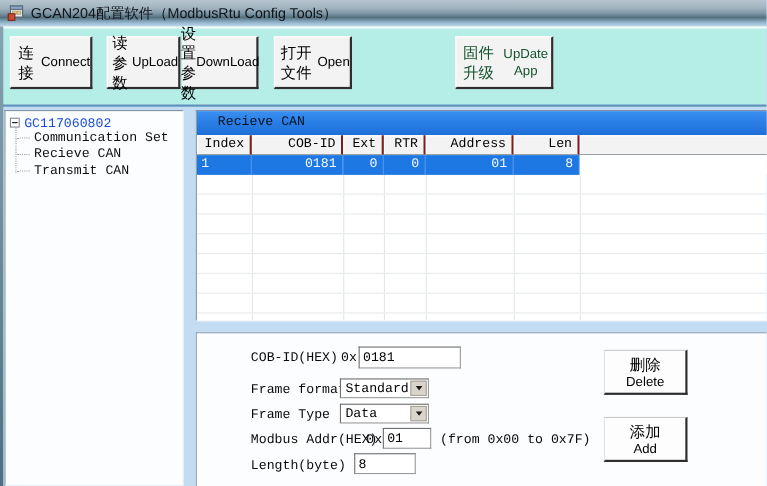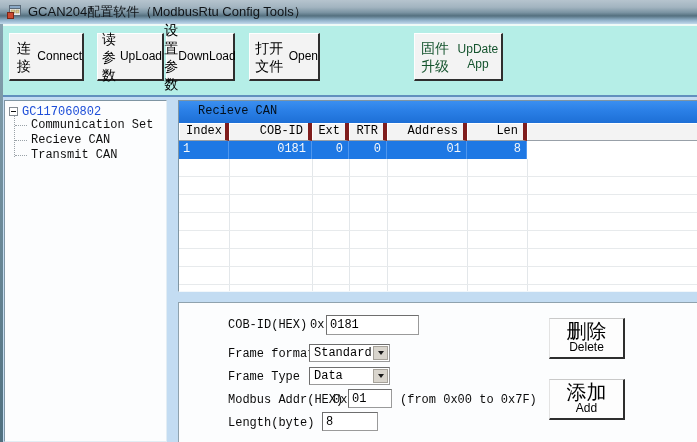--- a/index.html
+++ b/index.html
@@ -48,7 +48,7 @@
   .panel-title { height:22px; background:linear-gradient(180deg,#3b8ff0 0%,#2a7fe6 45%,#1d6fd6 100%);
     color:#04101c; font-size:12px; line-height:21px; padding-left:19px; }
   .thead { display:flex; height:18px; }
-  .th { background:#f3f3f3; border-right:4px solid #7f1d1d; border-bottom:1px solid #98a0a8;
+  .th { background:#f3f3f3; border-right:2px solid #7f1d1d; border-bottom:1px solid #98a0a8;
     box-shadow:inset 1px 1px 0 #ffffff; font-size:12px; line-height:16px; color:#000;
     text-align:right; padding:0 5px; flex:none; }
   .th.first { text-align:left; padding-left:7px; }

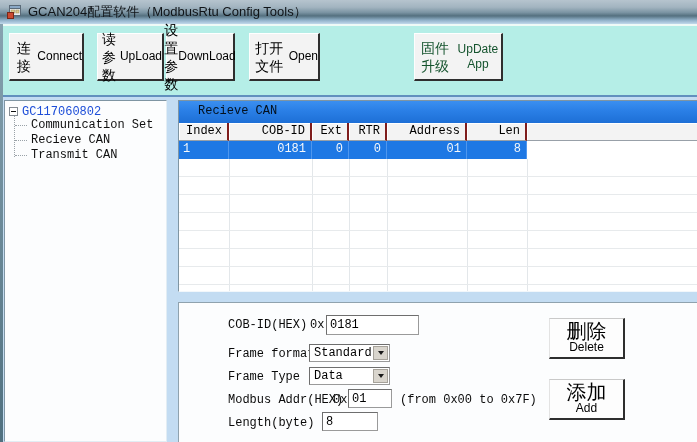--- a/index.html
+++ b/index.html
@@ -82,7 +82,7 @@
     border-top:1px solid #c9c9c9; border-left:1px solid #e3e3e3;
     border-right:2px solid #2e2e2e; border-bottom:2px solid #2e2e2e;
     display:flex; flex-direction:column; align-items:center; justify-content:center; }
-  .act-btn .cn { font-family:"Liberation Sans",sans-serif; font-size:20px; line-height:17px; color:#000; }
+  .act-btn .cn { font-family:"Liberation Sans",sans-serif; font-size:14px; line-height:17px; color:#000; }
   .act-btn .en { font-size:12px; line-height:14px; color:#000; }
 </style>
 </head>

